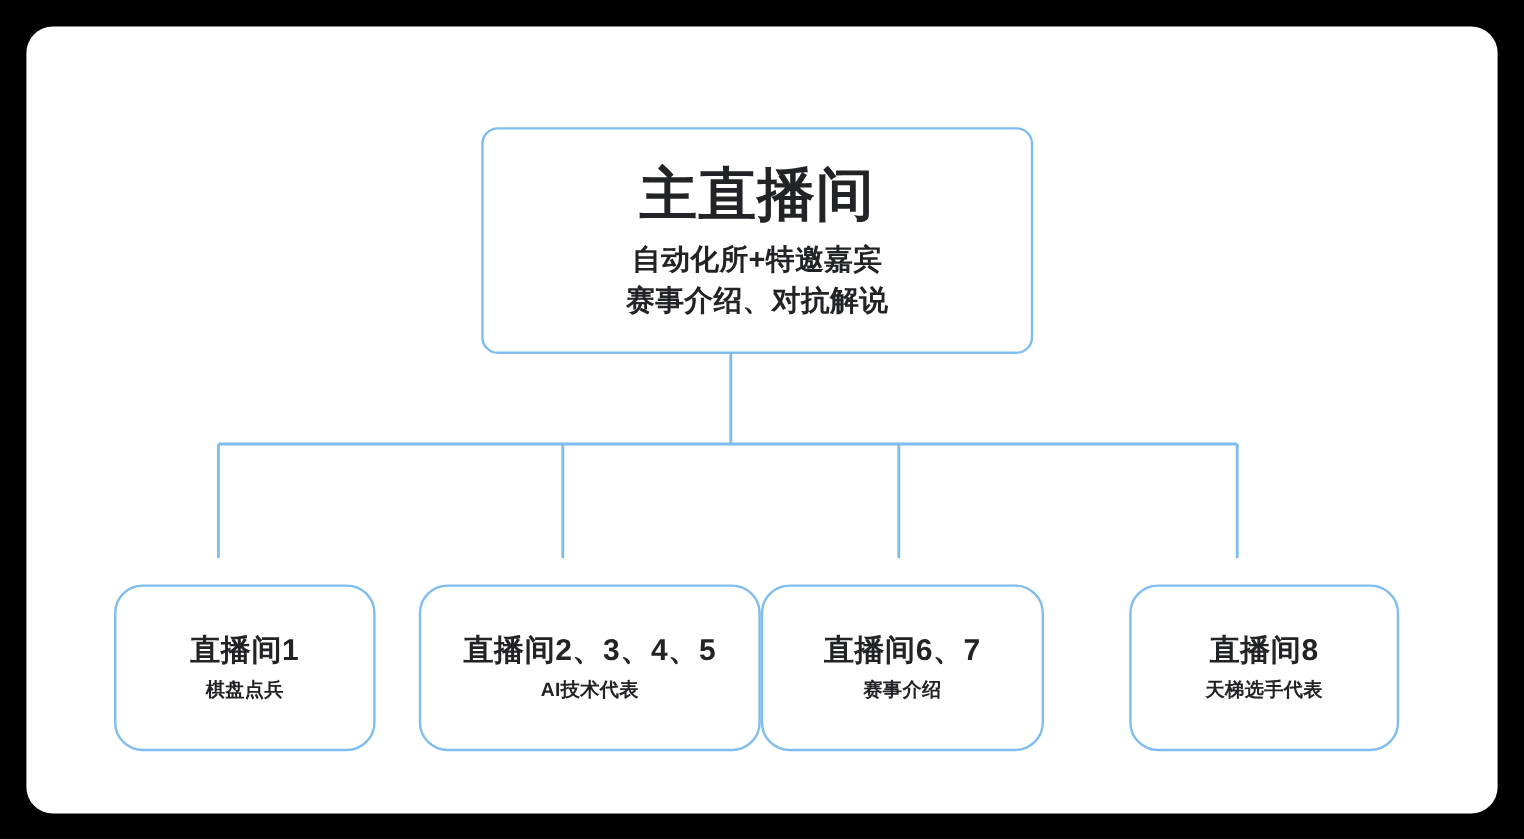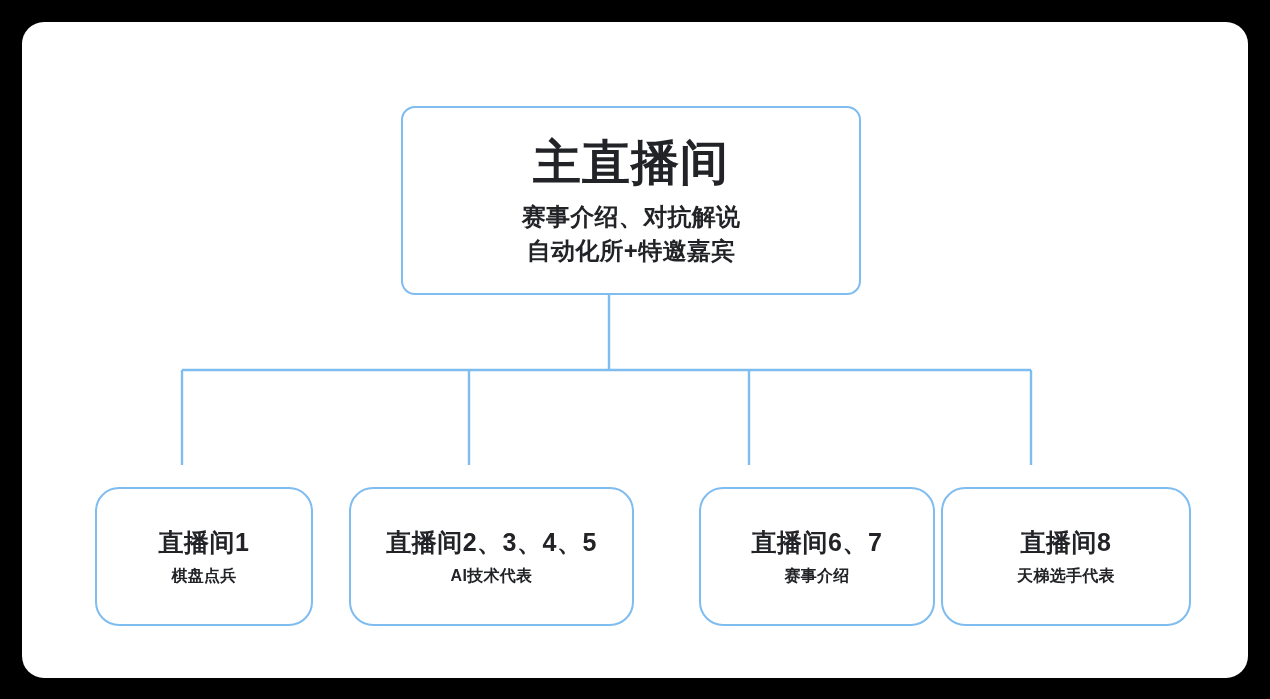--- a/index.html
+++ b/index.html
@@ -119,8 +119,8 @@
 
   <div class="node" id="node-root">
     <div class="node-title">主直播间</div>
+    <div class="node-sub">自动化所+特邀嘉宾</div>
     <div class="node-sub">赛事介绍、对抗解说</div>
-    <div class="node-sub">自动化所+特邀嘉宾</div>
   </div>
 
   <div class="node leaf" id="node-room1">

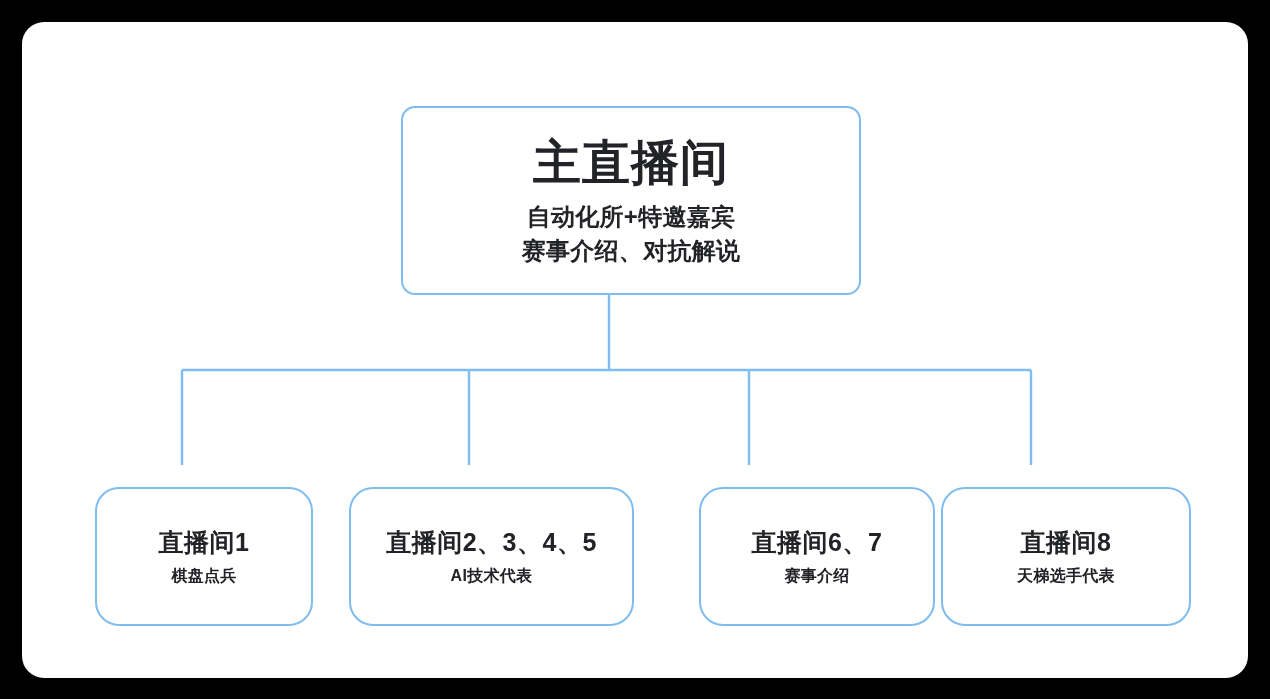--- a/index.html
+++ b/index.html
@@ -95,7 +95,7 @@
 
   #node-room1 { left: 73px;  width: 218px; }
   #node-room2 { left: 327px; width: 285px; justify-content: center; }
-  #node-room3 { left: 677px; width: 236px; text-align: center; }
+  #node-room3 { left: 612px; width: 236px; text-align: center; }
   #node-room4 { left: 919px; width: 250px; }
 </style>
 </head>

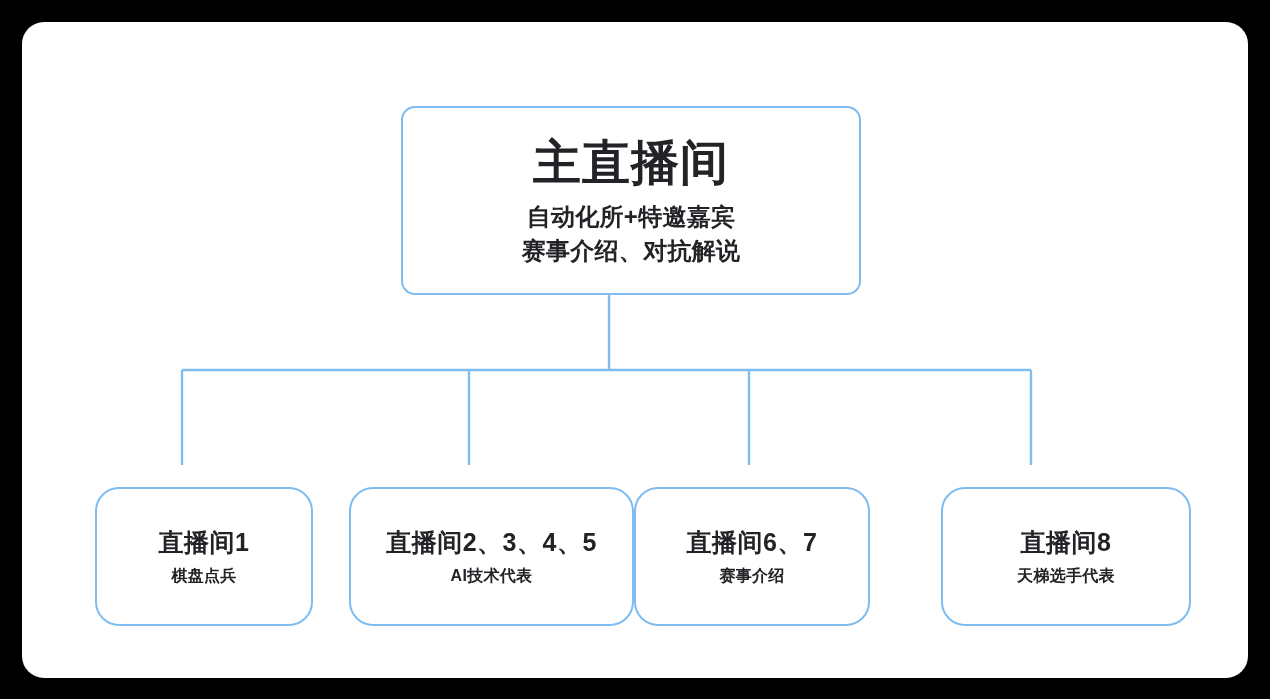--- a/index.html
+++ b/index.html
@@ -96,7 +96,7 @@
   #node-room1 { left: 73px;  width: 218px; }
   #node-room2 { left: 327px; width: 285px; justify-content: center; }
   #node-room3 { left: 612px; width: 236px; text-align: center; }
-  #node-room4 { left: 919px; width: 250px; }
+  #node-room4 { left: 919px; width: 225px; }
 </style>
 </head>
 <body>

